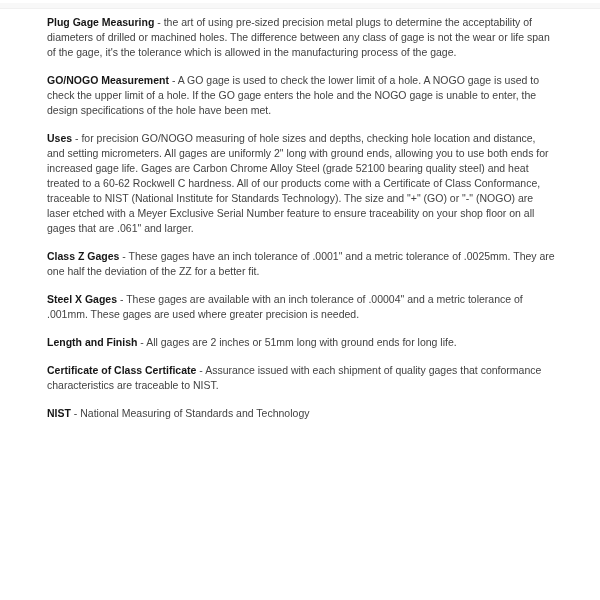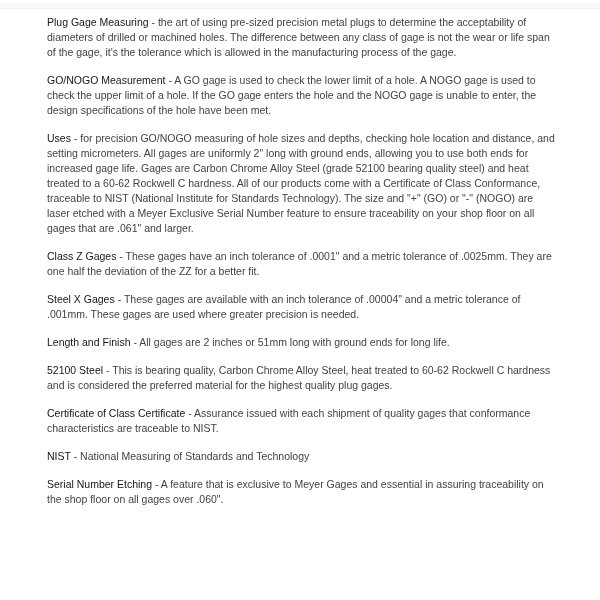--- a/index.html
+++ b/index.html
@@ -36,7 +36,7 @@
     margin: 0 0 13px 0;
   }
   .term {
-    font-weight: normal;
+    font-weight: bold;
     color: #161616;
   }
   .sep {

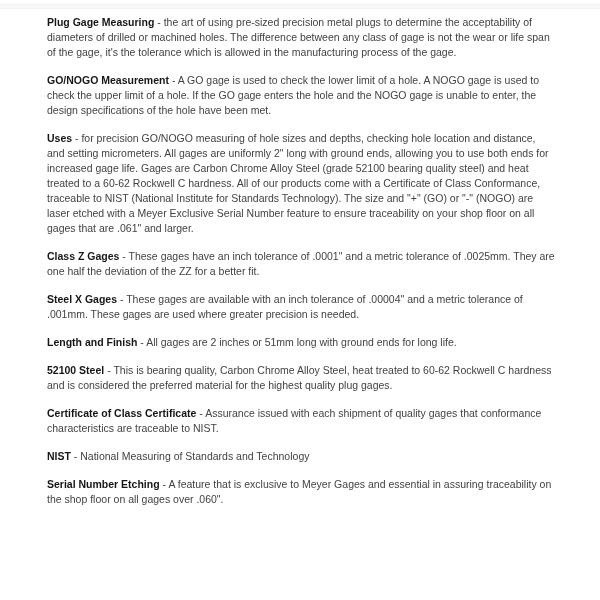--- a/index.html
+++ b/index.html
@@ -64,7 +64,6 @@
 
   <p class="entry"><span class="term">Length and Finish</span> <span class="sep">-</span> <span>All gages are 2 inches or 51mm long with ground ends for long life.</span></p>
 
-  <p class="entry"><span class="term">52100 Steel</span> <span class="sep">-</span> <span>This is bearing quality, Carbon Chrome Alloy Steel, heat treated to 60-62 Rockwell C hardness and is considered the preferred material for the highest quality plug gages.</span></p>
 
   <p class="entry"><span class="term">Certificate of Class Certificate</span> <span class="sep">-</span> <span>Assurance issued with each shipment of quality gages that conformance characteristics are traceable to NIST.</span></p>
 

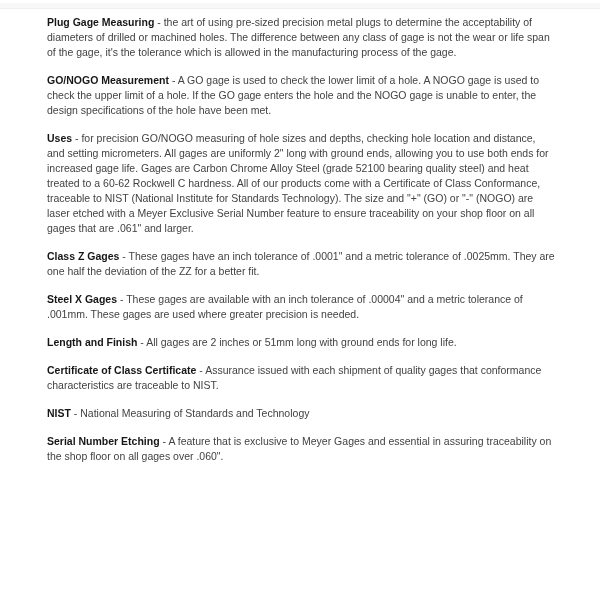--- a/index.html
+++ b/index.html
@@ -69,7 +69,6 @@
 
   <p class="entry"><span class="term">NIST</span> <span class="sep">-</span> <span>National Measuring of Standards and Technology</span></p>
 
-  <p class="entry"><span class="term">Serial Number Etching</span> <span class="sep">-</span> <span>A feature that is exclusive to Meyer Gages and essential in assuring traceability on the shop floor on all gages over .060".</span></p>
 
 </div>
 

